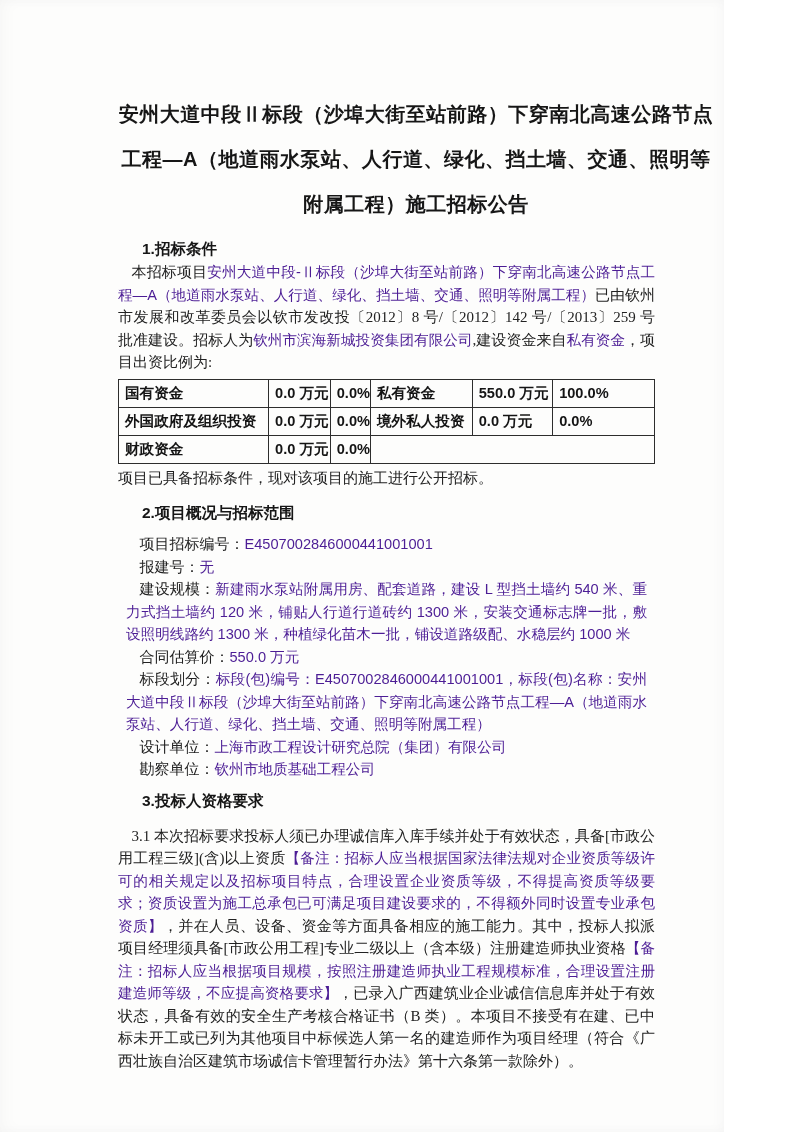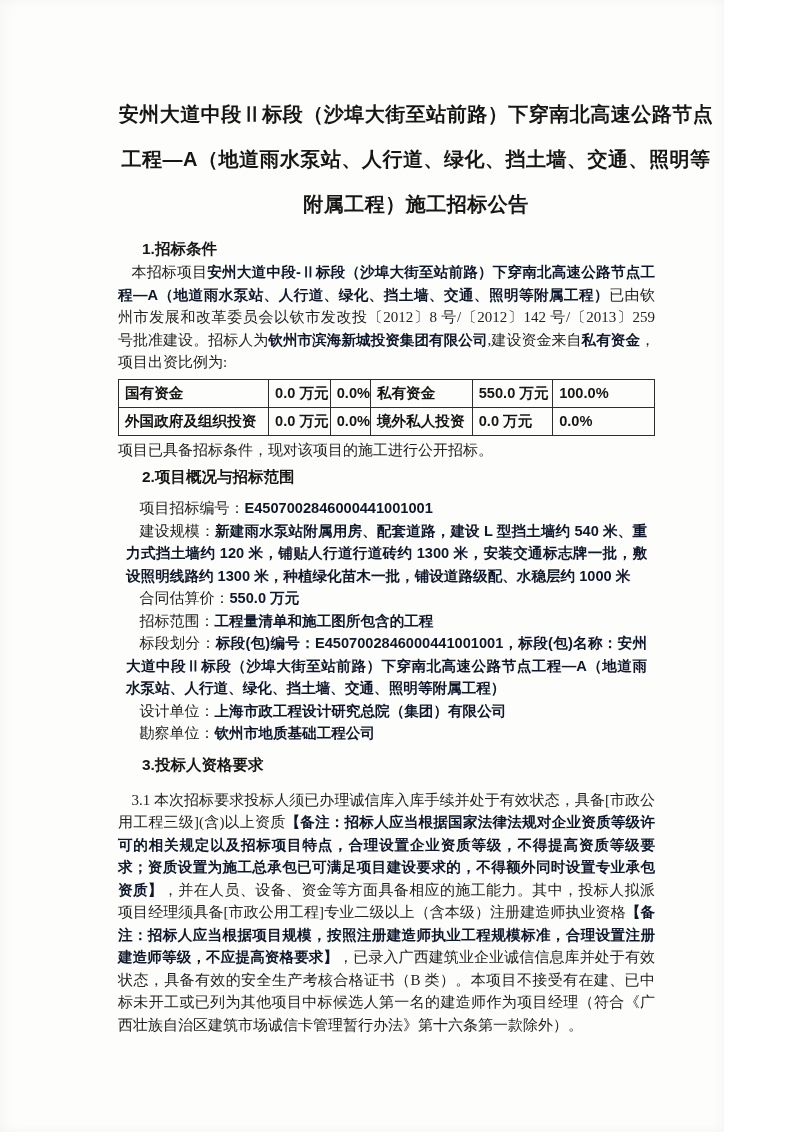--- a/index.html
+++ b/index.html
@@ -55,9 +55,9 @@
   }
   .v {
     font-family: "Liberation Sans", sans-serif;
-    font-weight: 700;
+    font-weight: 400;
     font-size: 14.6px;
-    color: #0f172a;
+    color: #4c1d95;
   }
   table.funding {
     width: 100%;

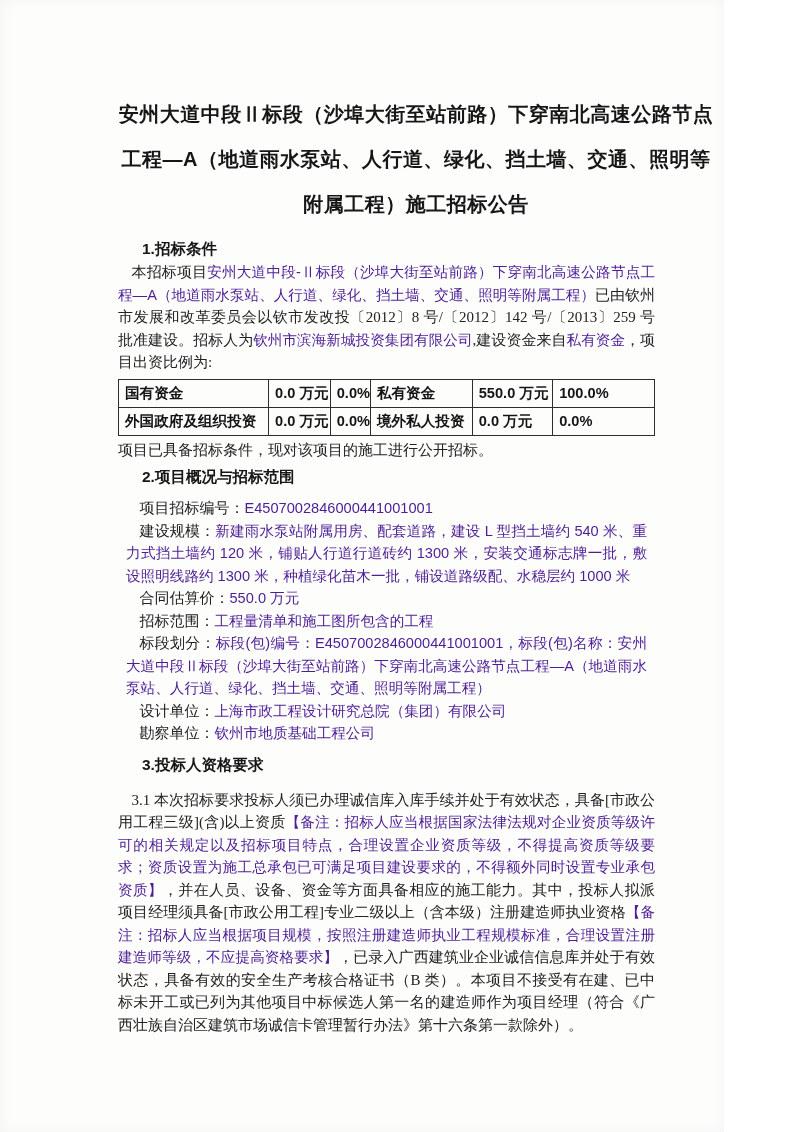--- a/index.html
+++ b/index.html
@@ -116,6 +116,12 @@
         <td>0.0 万元</td>
         <td>0.0%</td>
       </tr>
+      <tr>
+        <td>财政资金</td>
+        <td>0.0 万元</td>
+        <td>0.0%</td>
+        <td colspan="3"></td>
+      </tr>
     </tbody>
   </table>
 

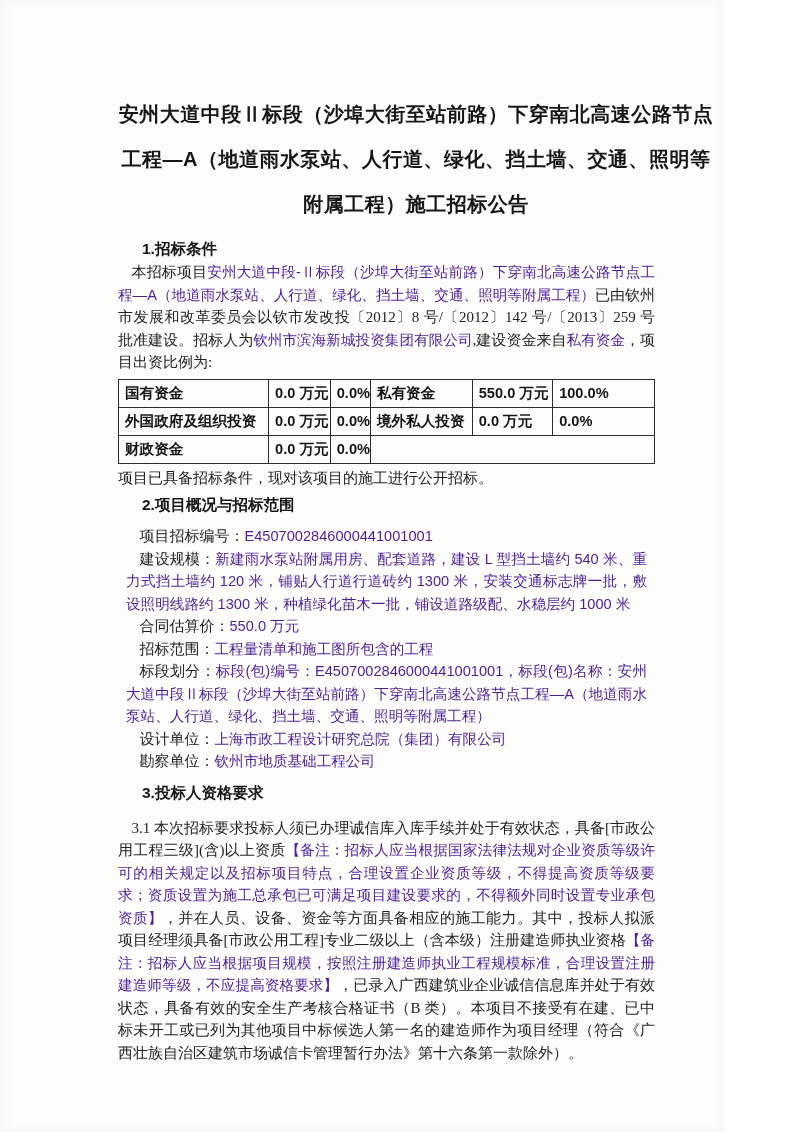--- a/index.html
+++ b/index.html
@@ -76,7 +76,7 @@
     white-space: nowrap;
     overflow: hidden;
   }
-  .note { margin-bottom: 4px; }
+  .note { margin-bottom: 12px; }
   .fields { margin: 8px; }
   .sec3-para { margin-top: 12px; }
 </style>

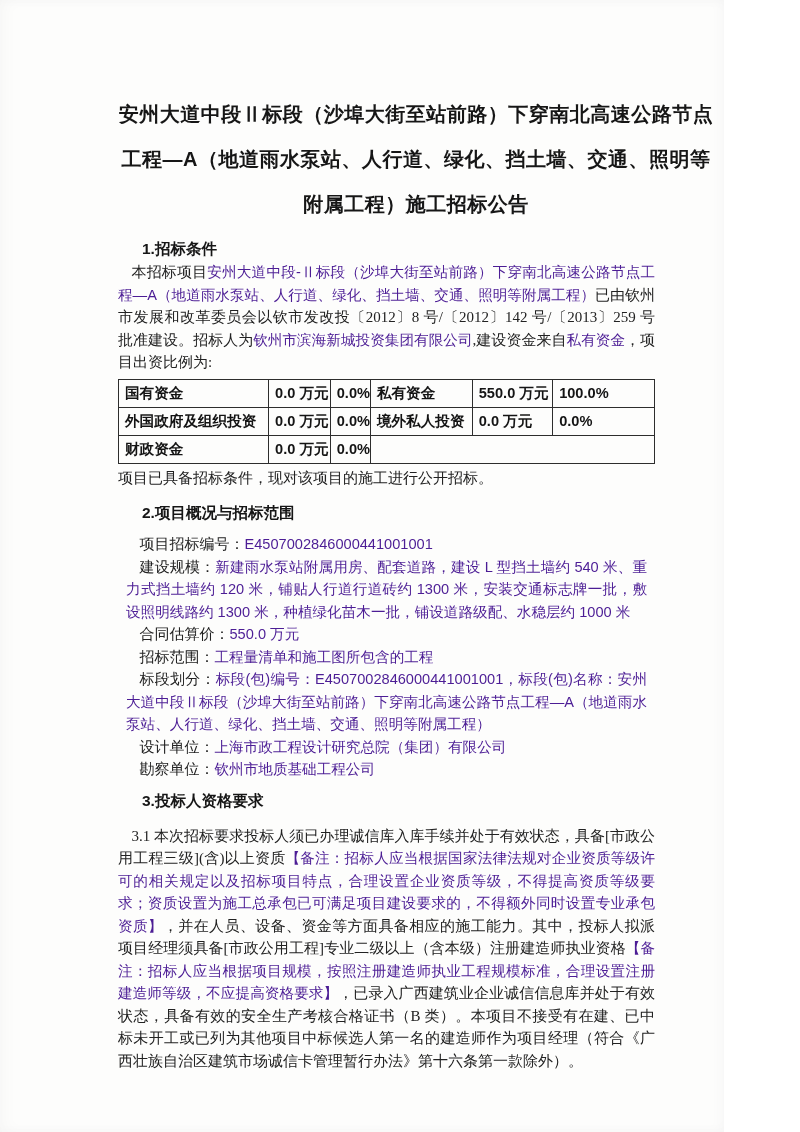--- a/index.html
+++ b/index.html
@@ -130,6 +130,7 @@
   <div class="sec-heading">2.项目概况与招标范围</div>
   <div class="fields">
     <p class="field"><span>项目招标编号：</span><span class="v">E4507002846000441001001</span></p>
+    <p class="field"><span>报建号：</span><span class="v">无</span></p>
     <p class="field"><span>建设规模：</span><span class="v">新建雨水泵站附属用房、配套道路，建设 L 型挡土墙约 540 米、重力式挡土墙约 120 米，铺贴人行道行道砖约 1300 米，安装交通标志牌一批，敷设照明线路约 1300 米，种植绿化苗木一批，铺设道路级配、水稳层约 1000 米</span></p>
     <p class="field"><span>合同估算价：</span><span class="v">550.0 万元</span></p>
     <p class="field"><span>招标范围：</span><span class="v">工程量清单和施工图所包含的工程</span></p>

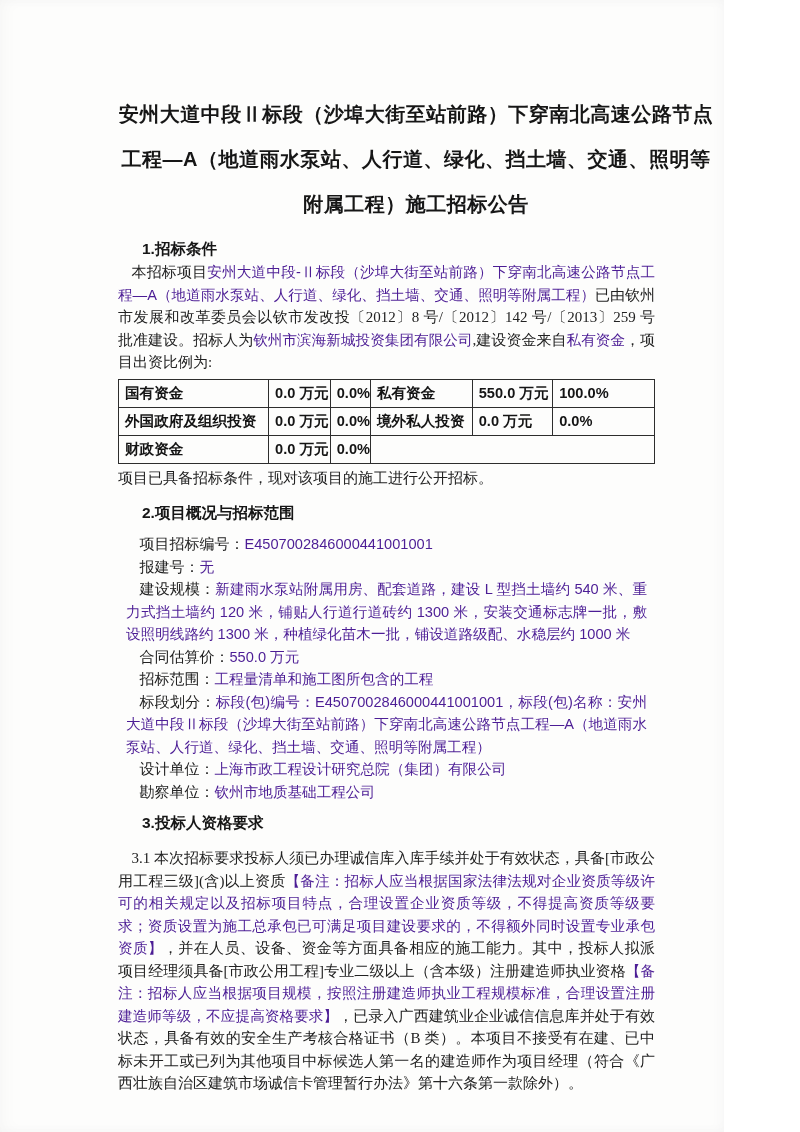--- a/index.html
+++ b/index.html
@@ -133,7 +133,6 @@
     <p class="field"><span>报建号：</span><span class="v">无</span></p>
     <p class="field"><span>建设规模：</span><span class="v">新建雨水泵站附属用房、配套道路，建设 L 型挡土墙约 540 米、重力式挡土墙约 120 米，铺贴人行道行道砖约 1300 米，安装交通标志牌一批，敷设照明线路约 1300 米，种植绿化苗木一批，铺设道路级配、水稳层约 1000 米</span></p>
     <p class="field"><span>合同估算价：</span><span class="v">550.0 万元</span></p>
-    <p class="field"><span>招标范围：</span><span class="v">工程量清单和施工图所包含的工程</span></p>
     <p class="field"><span>标段划分：</span><span class="v">标段(包)编号：E4507002846000441001001，标段(包)名称：安州大道中段Ⅱ标段（沙埠大街至站前路）下穿南北高速公路节点工程—A（地道雨水泵站、人行道、绿化、挡土墙、交通、照明等附属工程）</span></p>
     <p class="field"><span>设计单位：</span><span class="v">上海市政工程设计研究总院（集团）有限公司</span></p>
     <p class="field"><span>勘察单位：</span><span class="v">钦州市地质基础工程公司</span></p>

